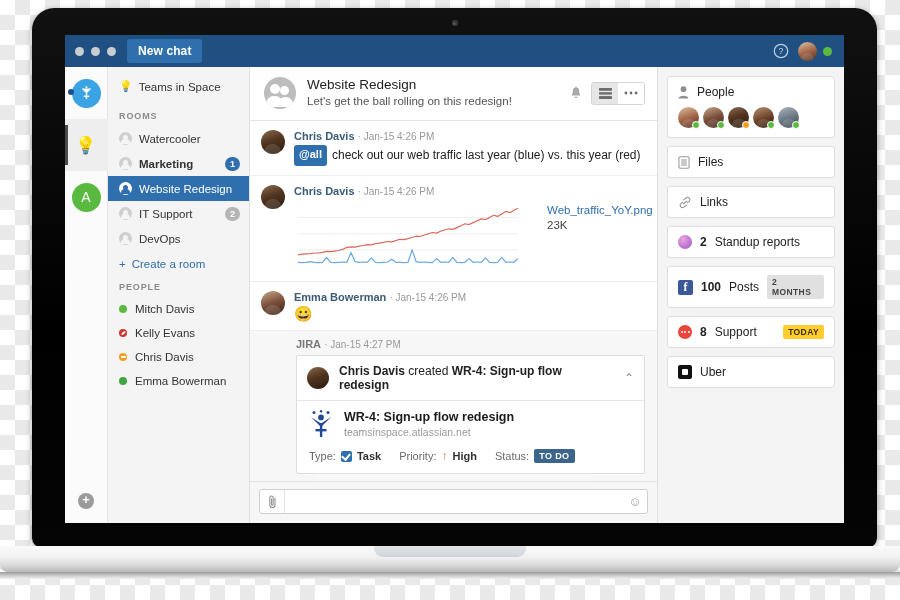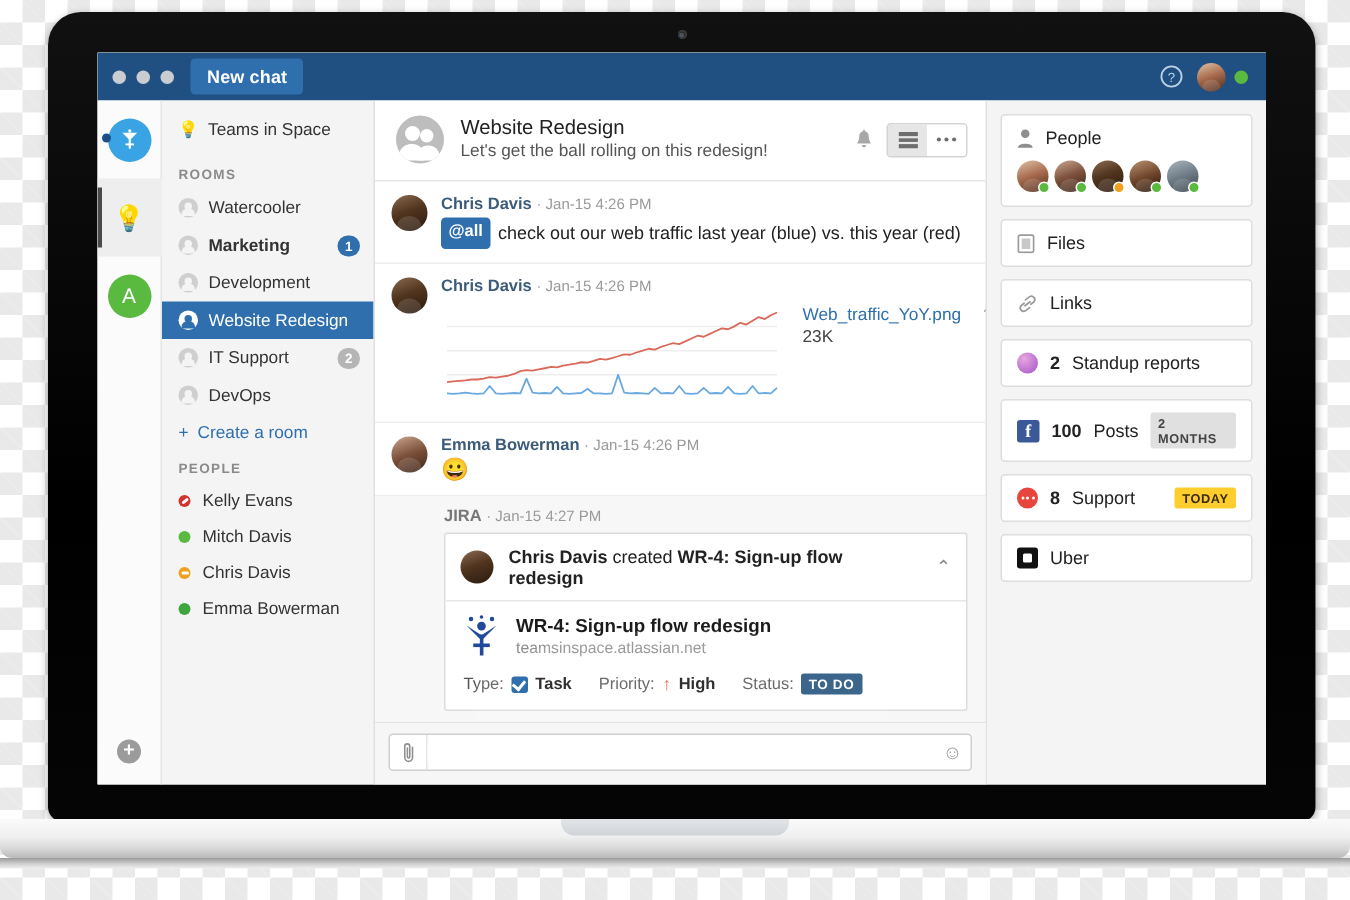--- a/index.html
+++ b/index.html
@@ -320,10 +320,6 @@
               <span class="badge blue">1</span>
             </div>
 
-            <div class="room">
-              <span class="rm-ico"></span>
-              <span class="nm">Development</span>
-            </div>
 
             <div class="room active">
               <span class="rm-ico"></span>

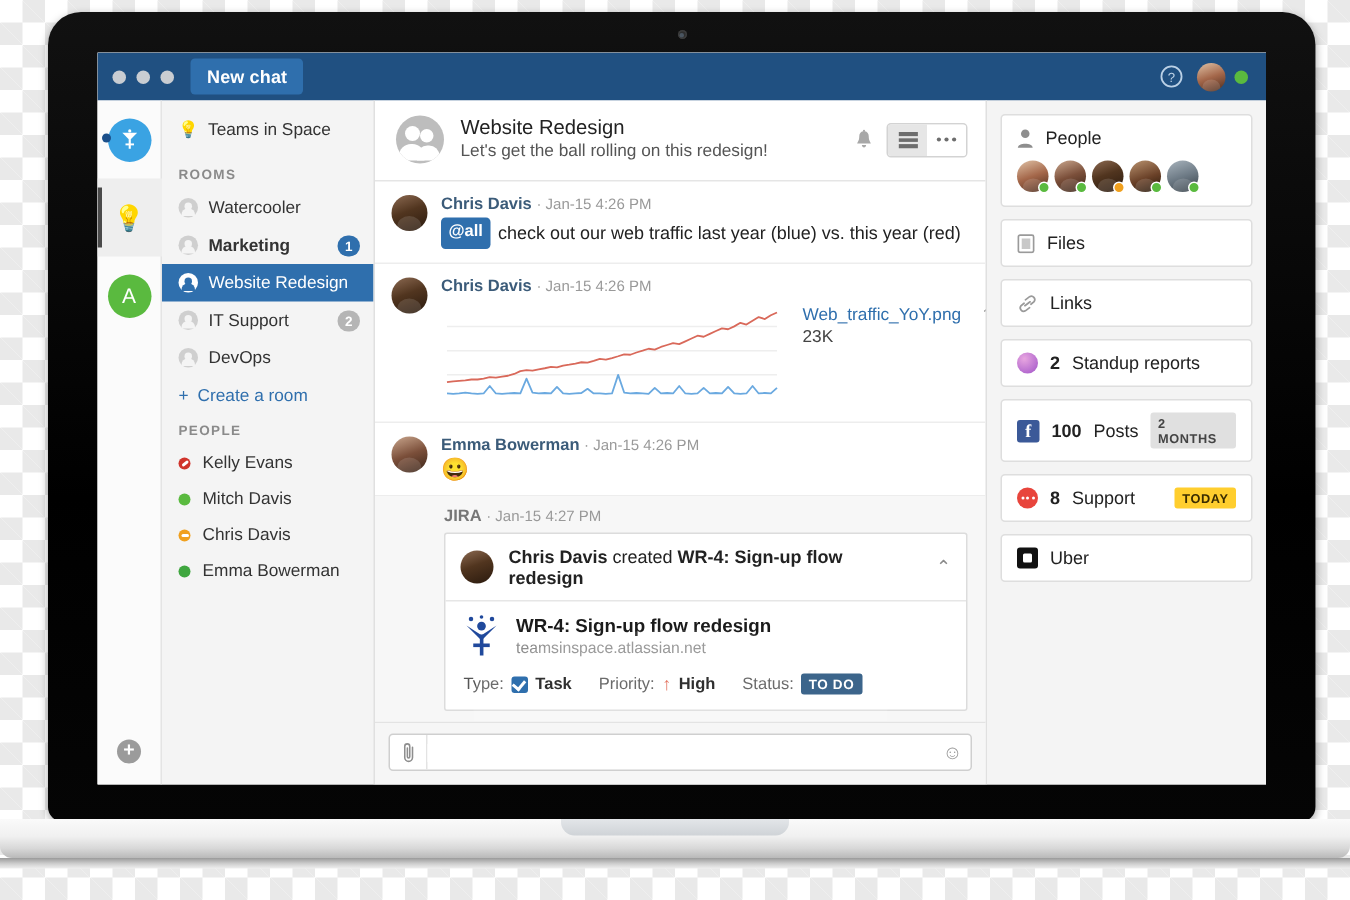--- a/index.html
+++ b/index.html
@@ -166,7 +166,7 @@
              border-radius:3px; padding:2px 5px 3px; }
 
   
-  .attach-row { display:flex; align-items:flex-start; gap:13px; }
+  .attach-row { display:flex; align-items:flex-start; gap:25px; }
   .thumb { flex:0 0 228px; height:72px; position:relative; }
   .att-meta { padding-top:4px; flex:1; }
   .att-name { color:#2f6fad; font-size:11.5px; }

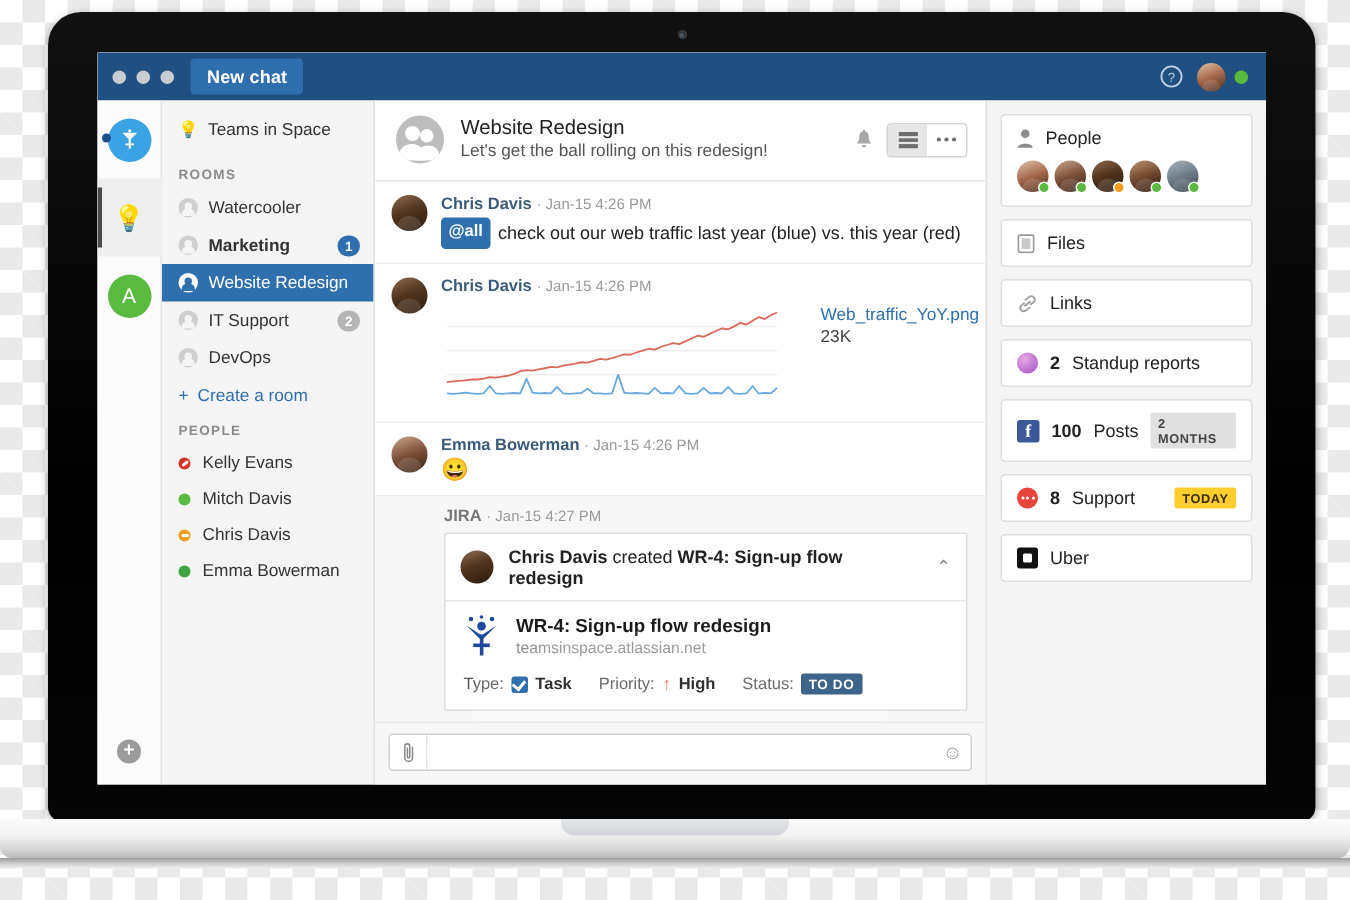--- a/index.html
+++ b/index.html
@@ -345,12 +345,12 @@
             <div class="sec-label">PEOPLE</div>
 
             <div class="person">
+              <span class="pdot" style="background:#5aba3f"></span>
+              <span>Mitch Davis</span>
+            </div>
+            <div class="person">
               <span class="pdot busy" style="background:#d0342c"></span>
               <span>Kelly Evans</span>
-            </div>
-            <div class="person">
-              <span class="pdot" style="background:#5aba3f"></span>
-              <span>Mitch Davis</span>
             </div>
             <div class="person">
               <span class="pdot away" style="background:#f0a01e"></span>

